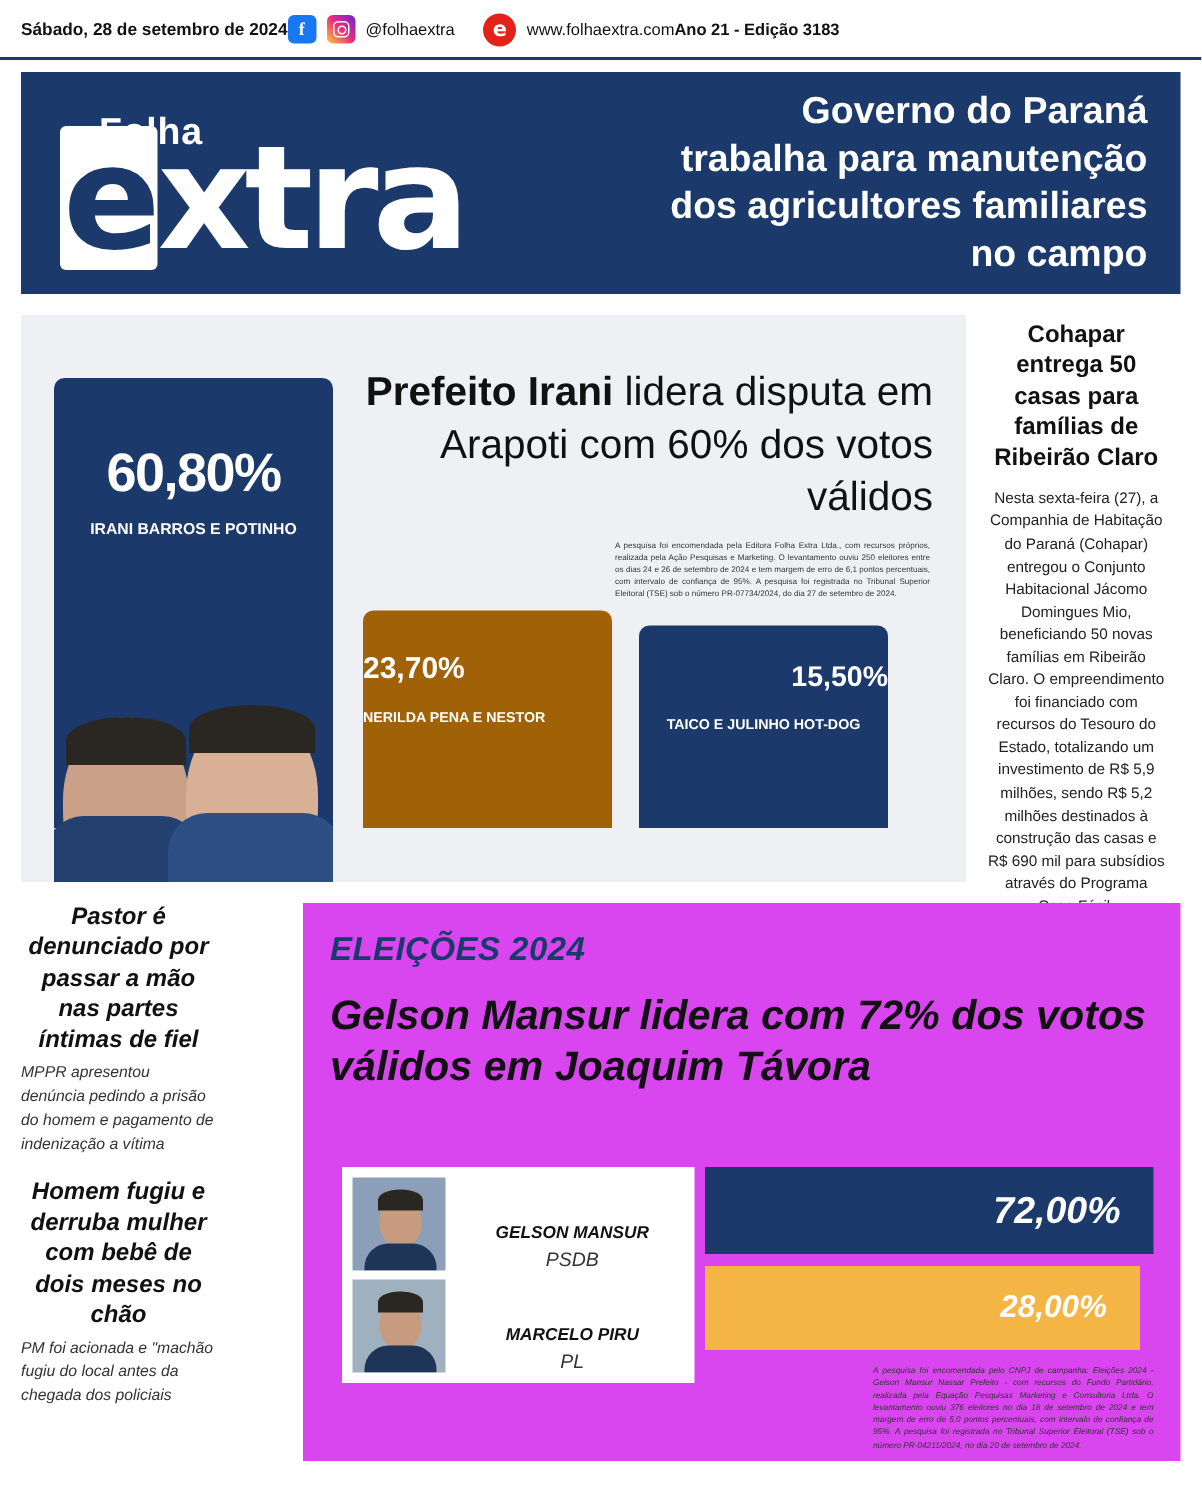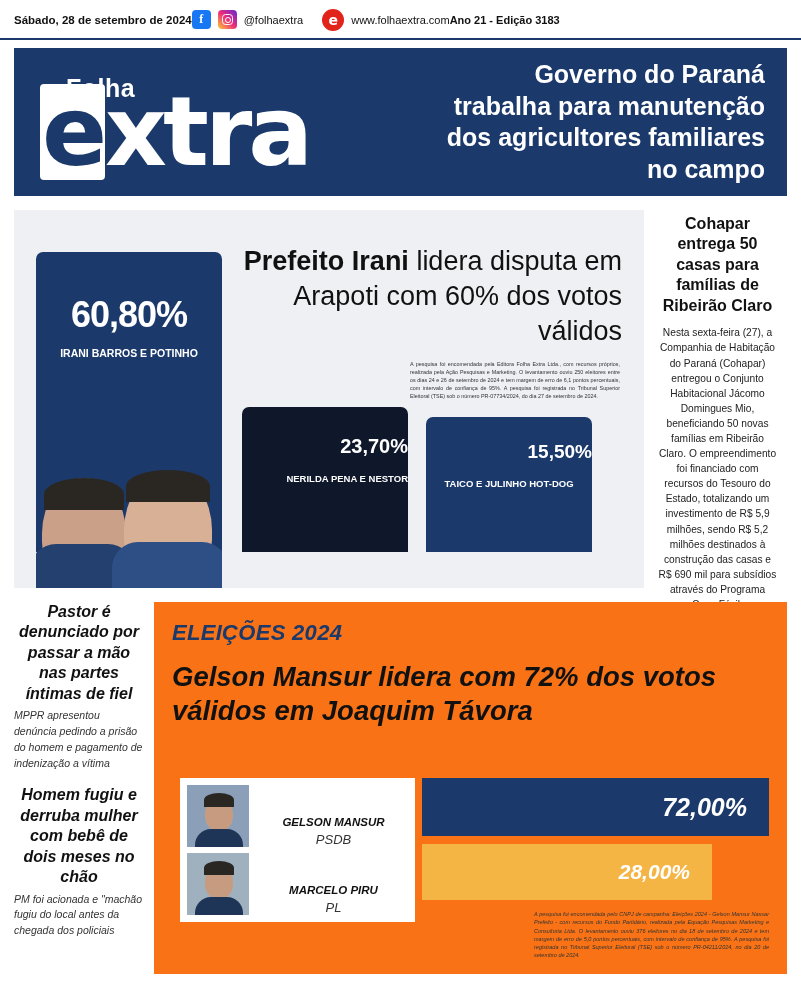--- a/index.html
+++ b/index.html
@@ -93,8 +93,8 @@
   .bar1 .nm { font-size: 10.5px; font-weight: bold; margin-top: 10px; line-height: 1.4; }
   .bar2 {
     position: absolute; left: 228px; top: 197px; width: 166px; height: 145px;
-    background: #0f172a; border-radius: 7px 7px 0 0; color: #fff;
-    text-align: right; padding-top: 28px;
+    background: #a16207; border-radius: 7px 7px 0 0; color: #fff;
+    text-align: left; padding-top: 28px;
   }
   .bar2 .pct { font-size: 20px; font-weight: bold; }
   .bar2 .nm { font-size: 9.5px; font-weight: bold; margin-top: 14px; line-height: 1.45; }

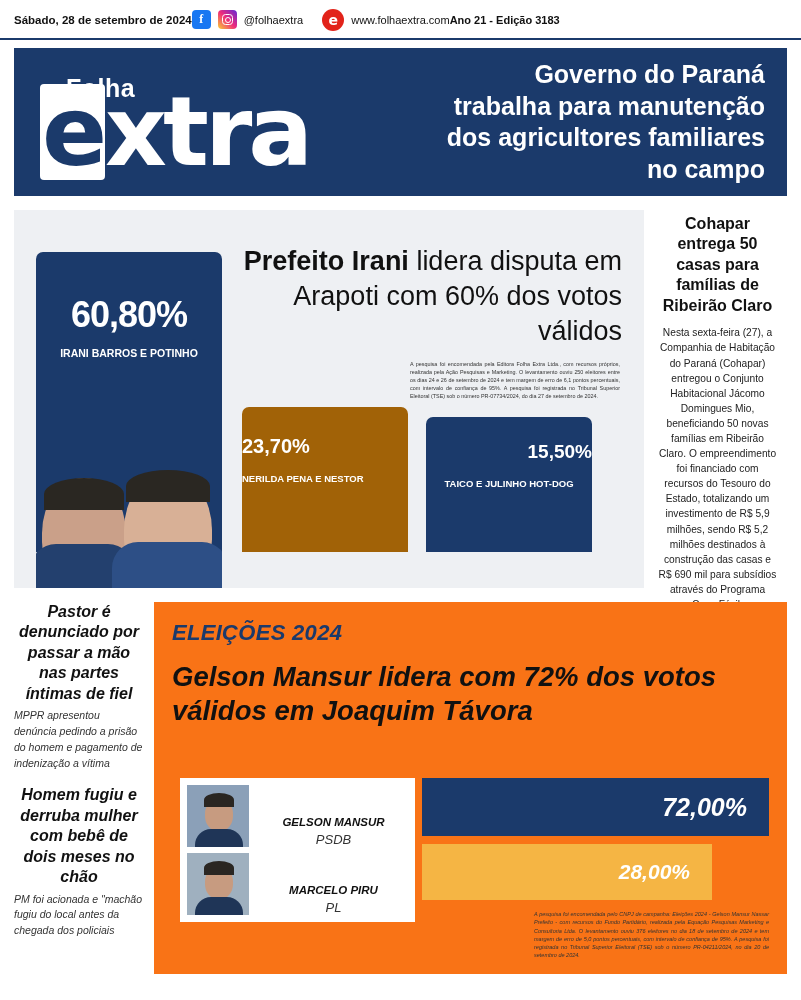--- a/index.html
+++ b/index.html
@@ -146,8 +146,9 @@
   .brief-sep { height: 14px; }
 
   .col-right {
-    flex: 1; background: #f97316; padding: 18px 18px 14px 18px; position: relative;
+    flex: 1; background: #d946ef; padding: 18px 18px 14px 18px; position: relative;
     min-height: 372px;
+    margin-left: 48px;
   }
   .kicker { color: #1b3a6b; font-size: 22px; font-weight: bold; letter-spacing: .3px; }
   .sub-headline {

